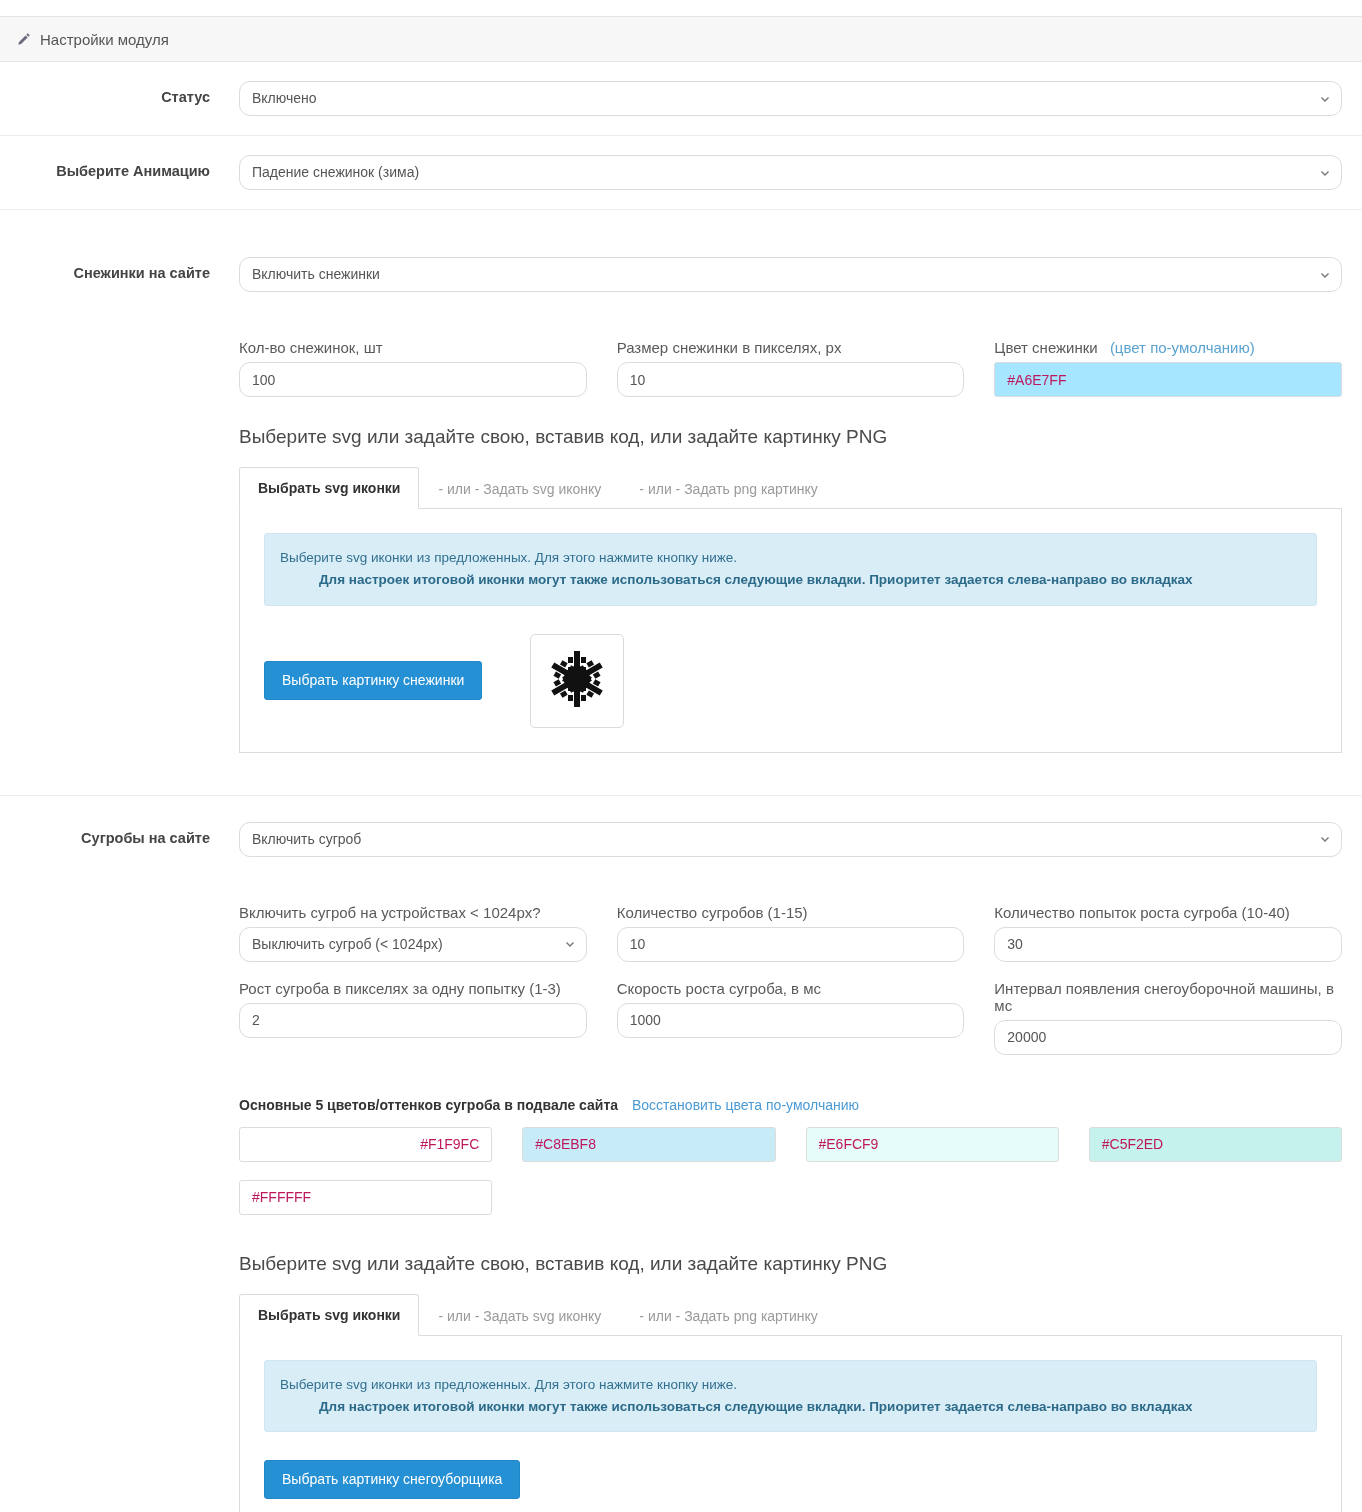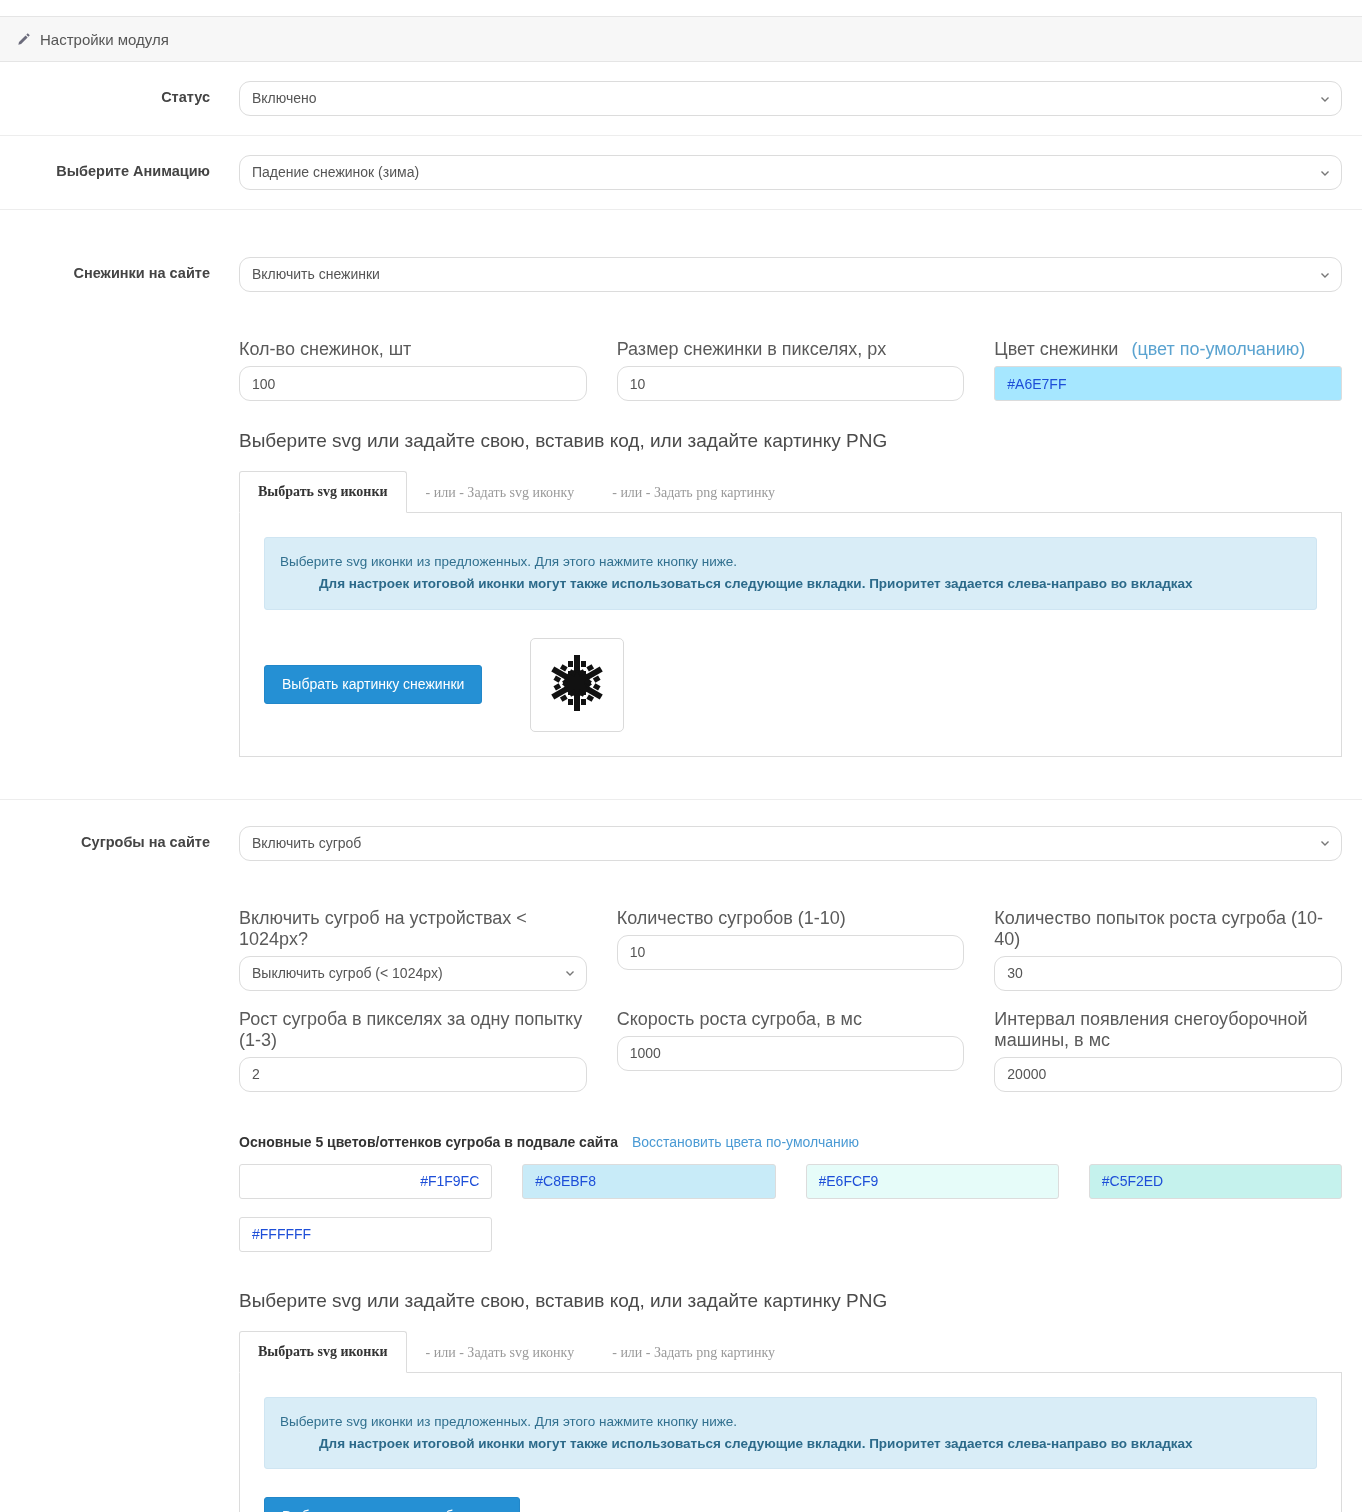--- a/index.html
+++ b/index.html
@@ -81,7 +81,7 @@
   .chevron svg { display: block; }
 
   .field-label {
-    font-size: 18px;
+    font-size: 15px;
     color: #5a5a5a;
     margin-bottom: 6px;
     display: block;

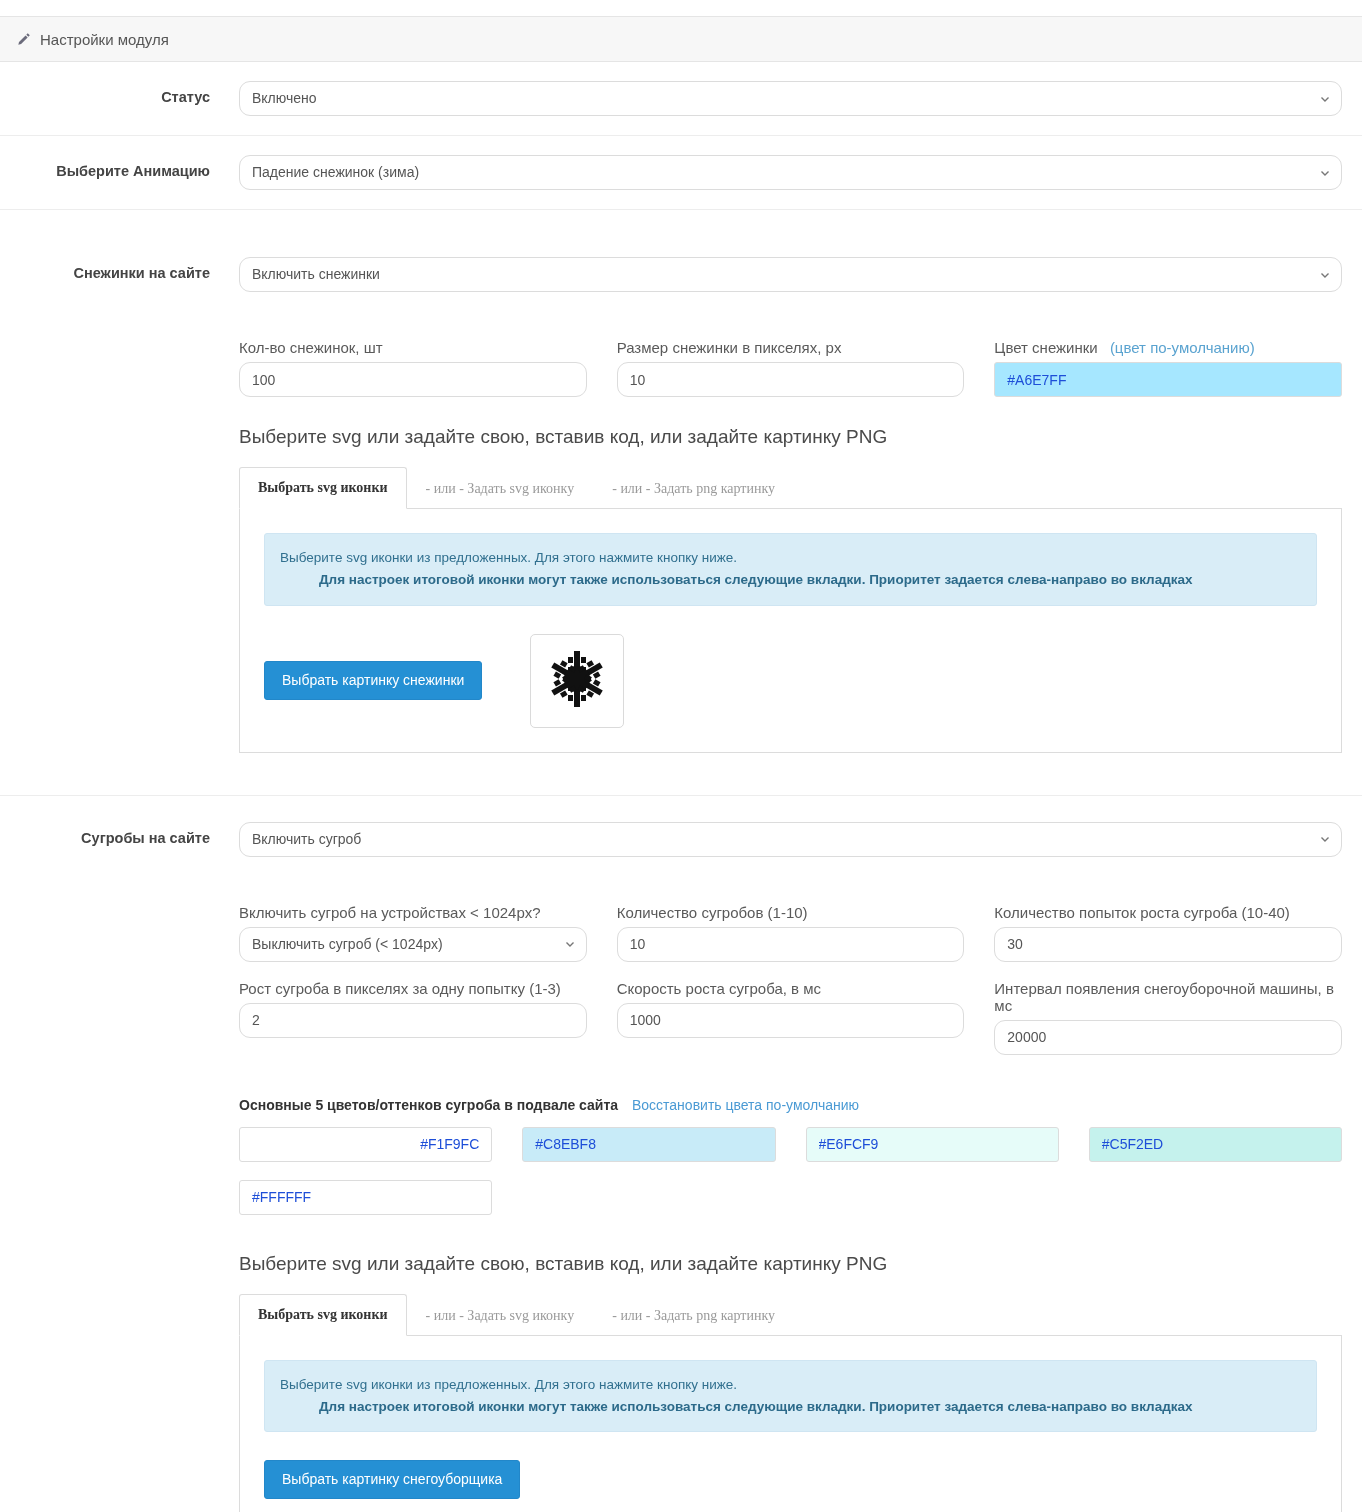--- a/index.html
+++ b/index.html
@@ -195,7 +195,7 @@
     padding: 6px 12px;
     font-size: 14px;
     font-family: "Liberation Sans", sans-serif;
-    color: #1d4ed8;
+    color: #be185d;
     border: 1px solid #dcdcdc;
     border-radius: 3px;
     outline: none;

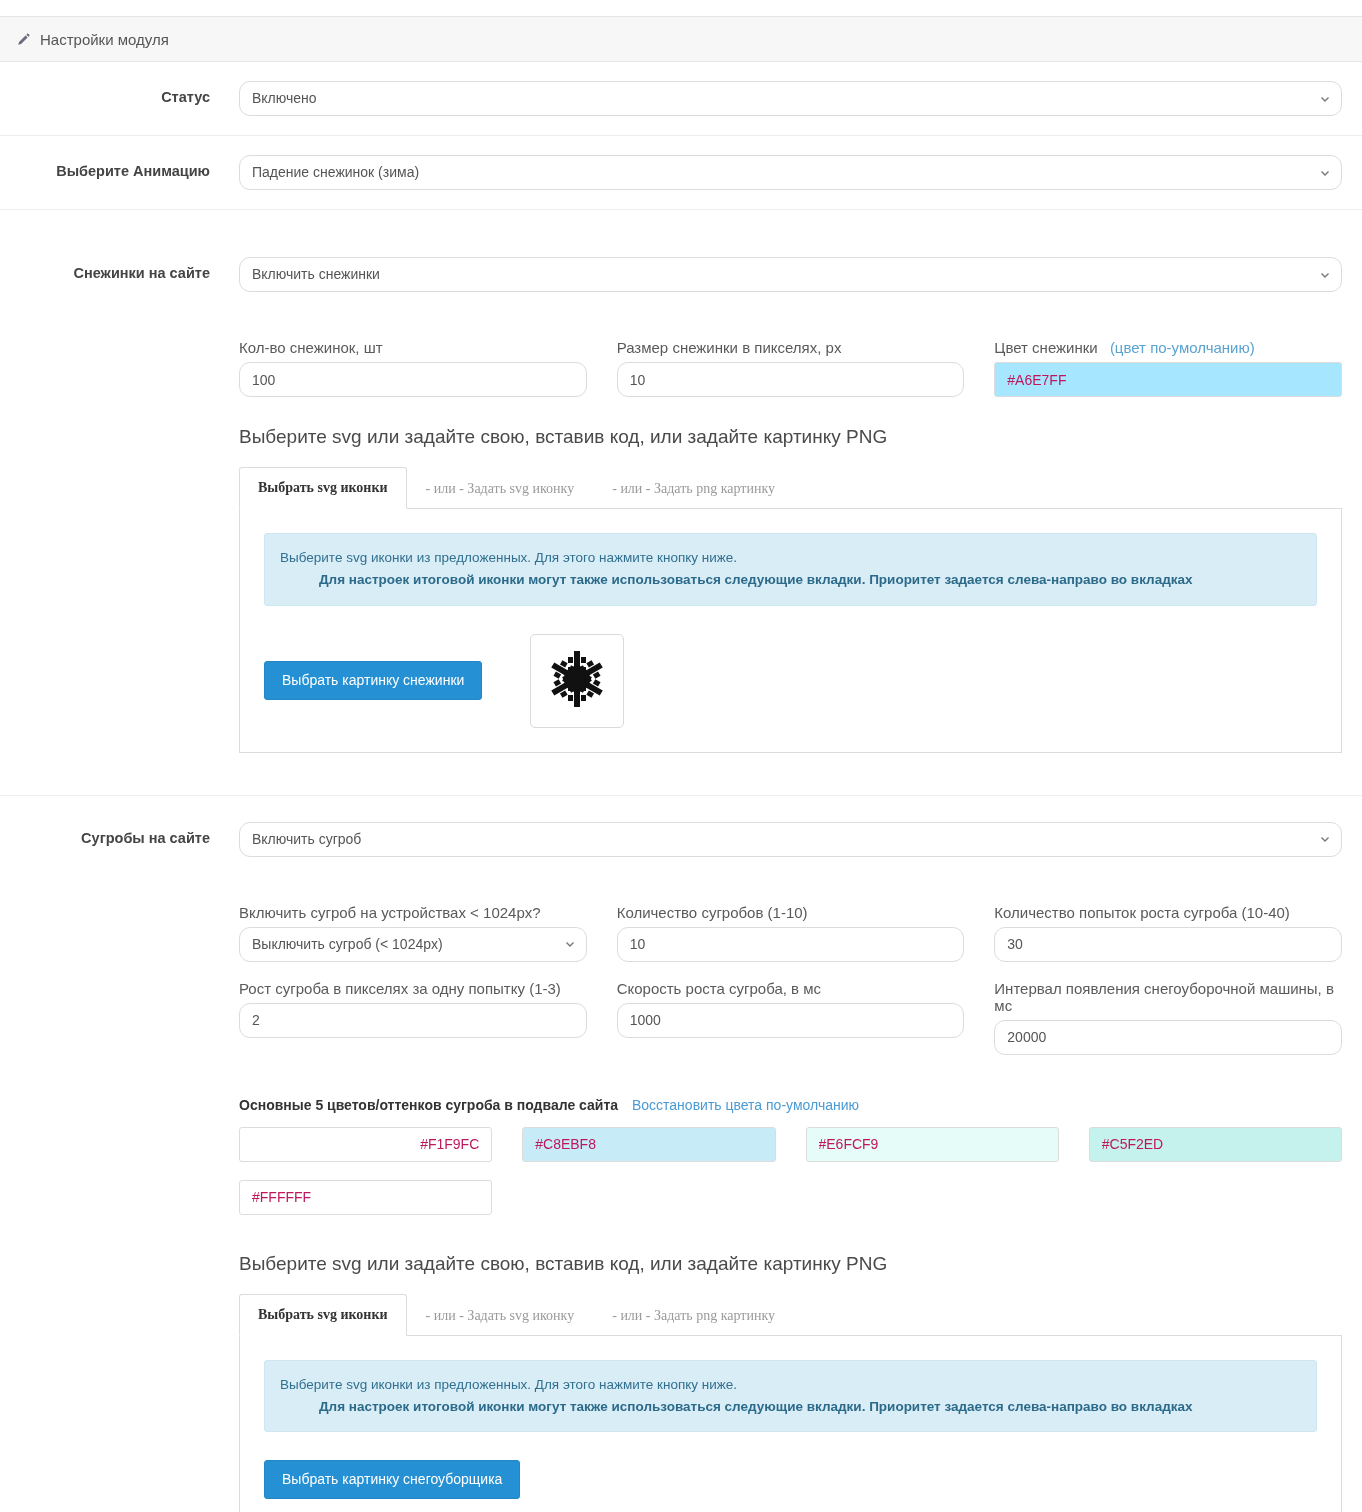--- a/index.html
+++ b/index.html
@@ -125,7 +125,6 @@
     margin-bottom: -1px;
     background: transparent;
     white-space: nowrap;
-    font-family: Liberation Serif, serif;
   }
   .tab.active {
     color: #333;

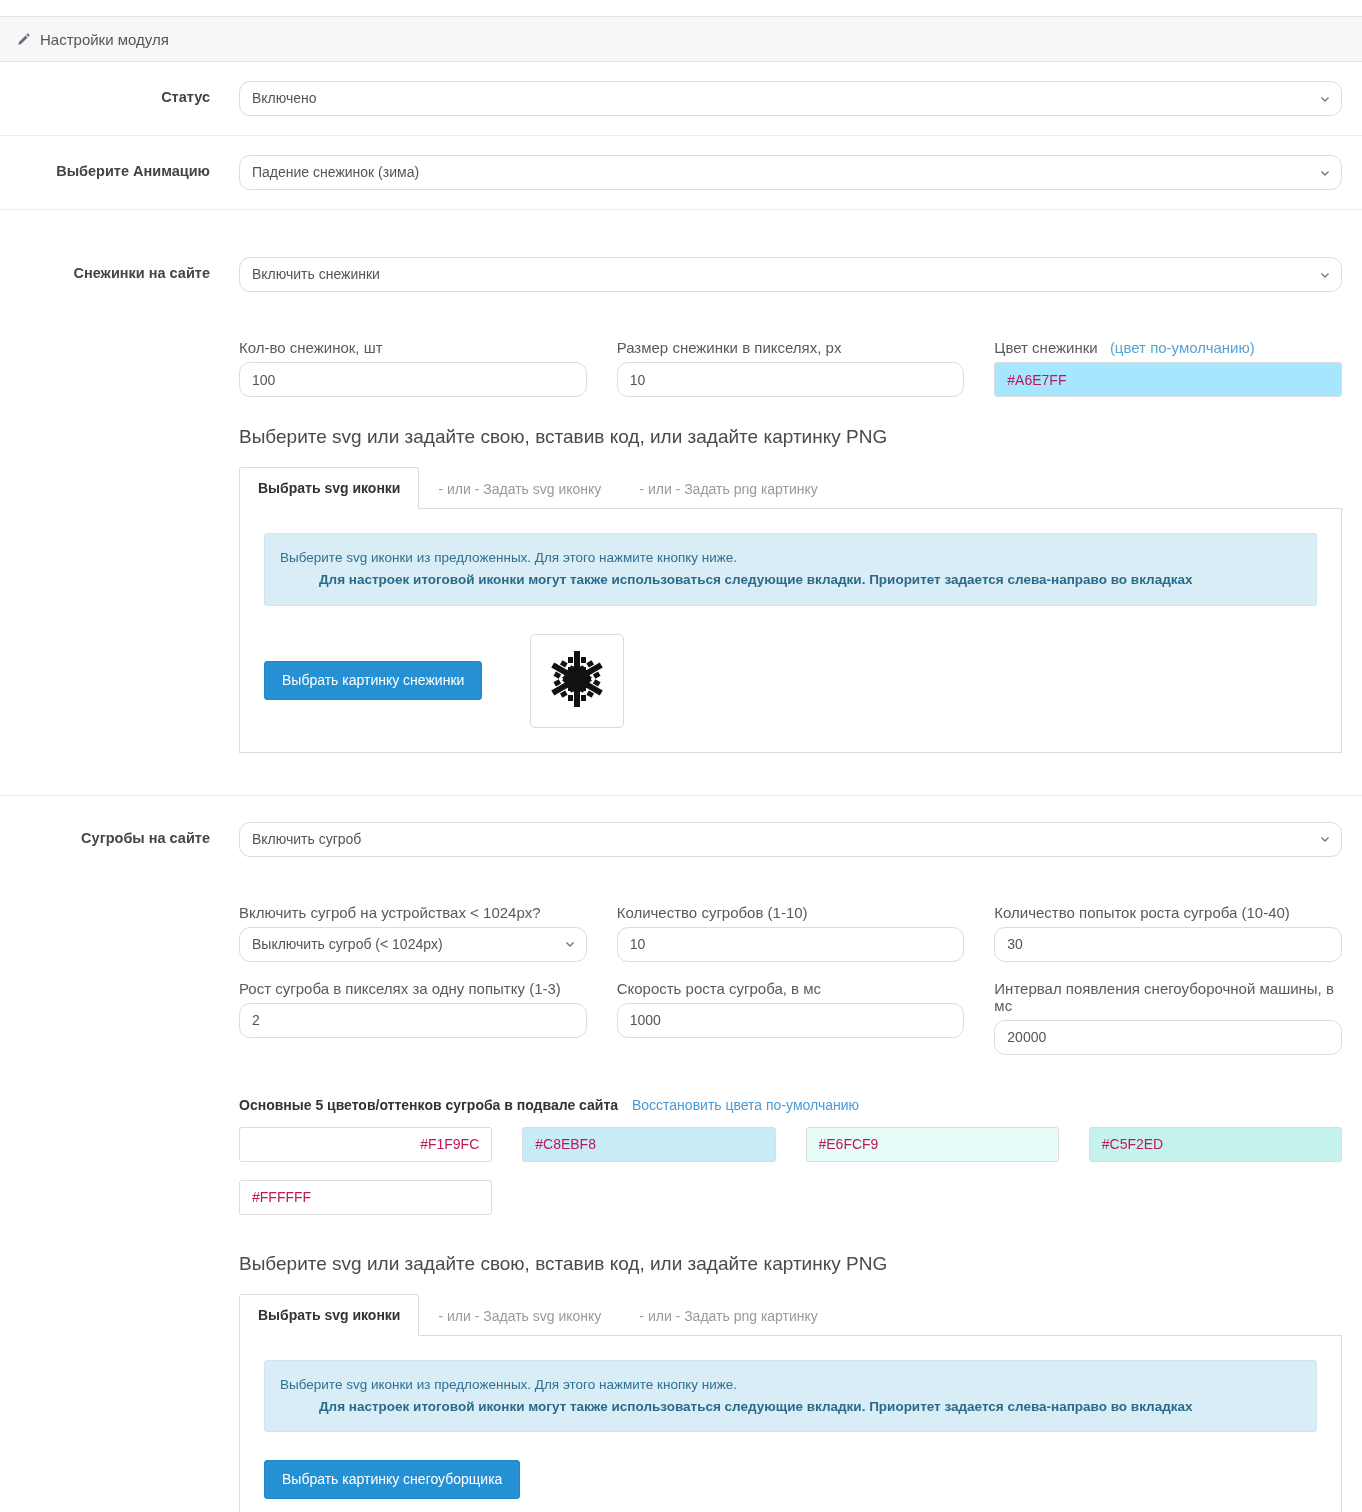--- a/index.html
+++ b/index.html
@@ -388,7 +388,7 @@
       </div>
 
       <div class="field">
-        <label class="field-label">Количество сугробов (1-10)</label>
+        <label class="field-label">Количество сугробов (1-15)</label>
         <input class="inp" value="10" style="">
       </div>
 

